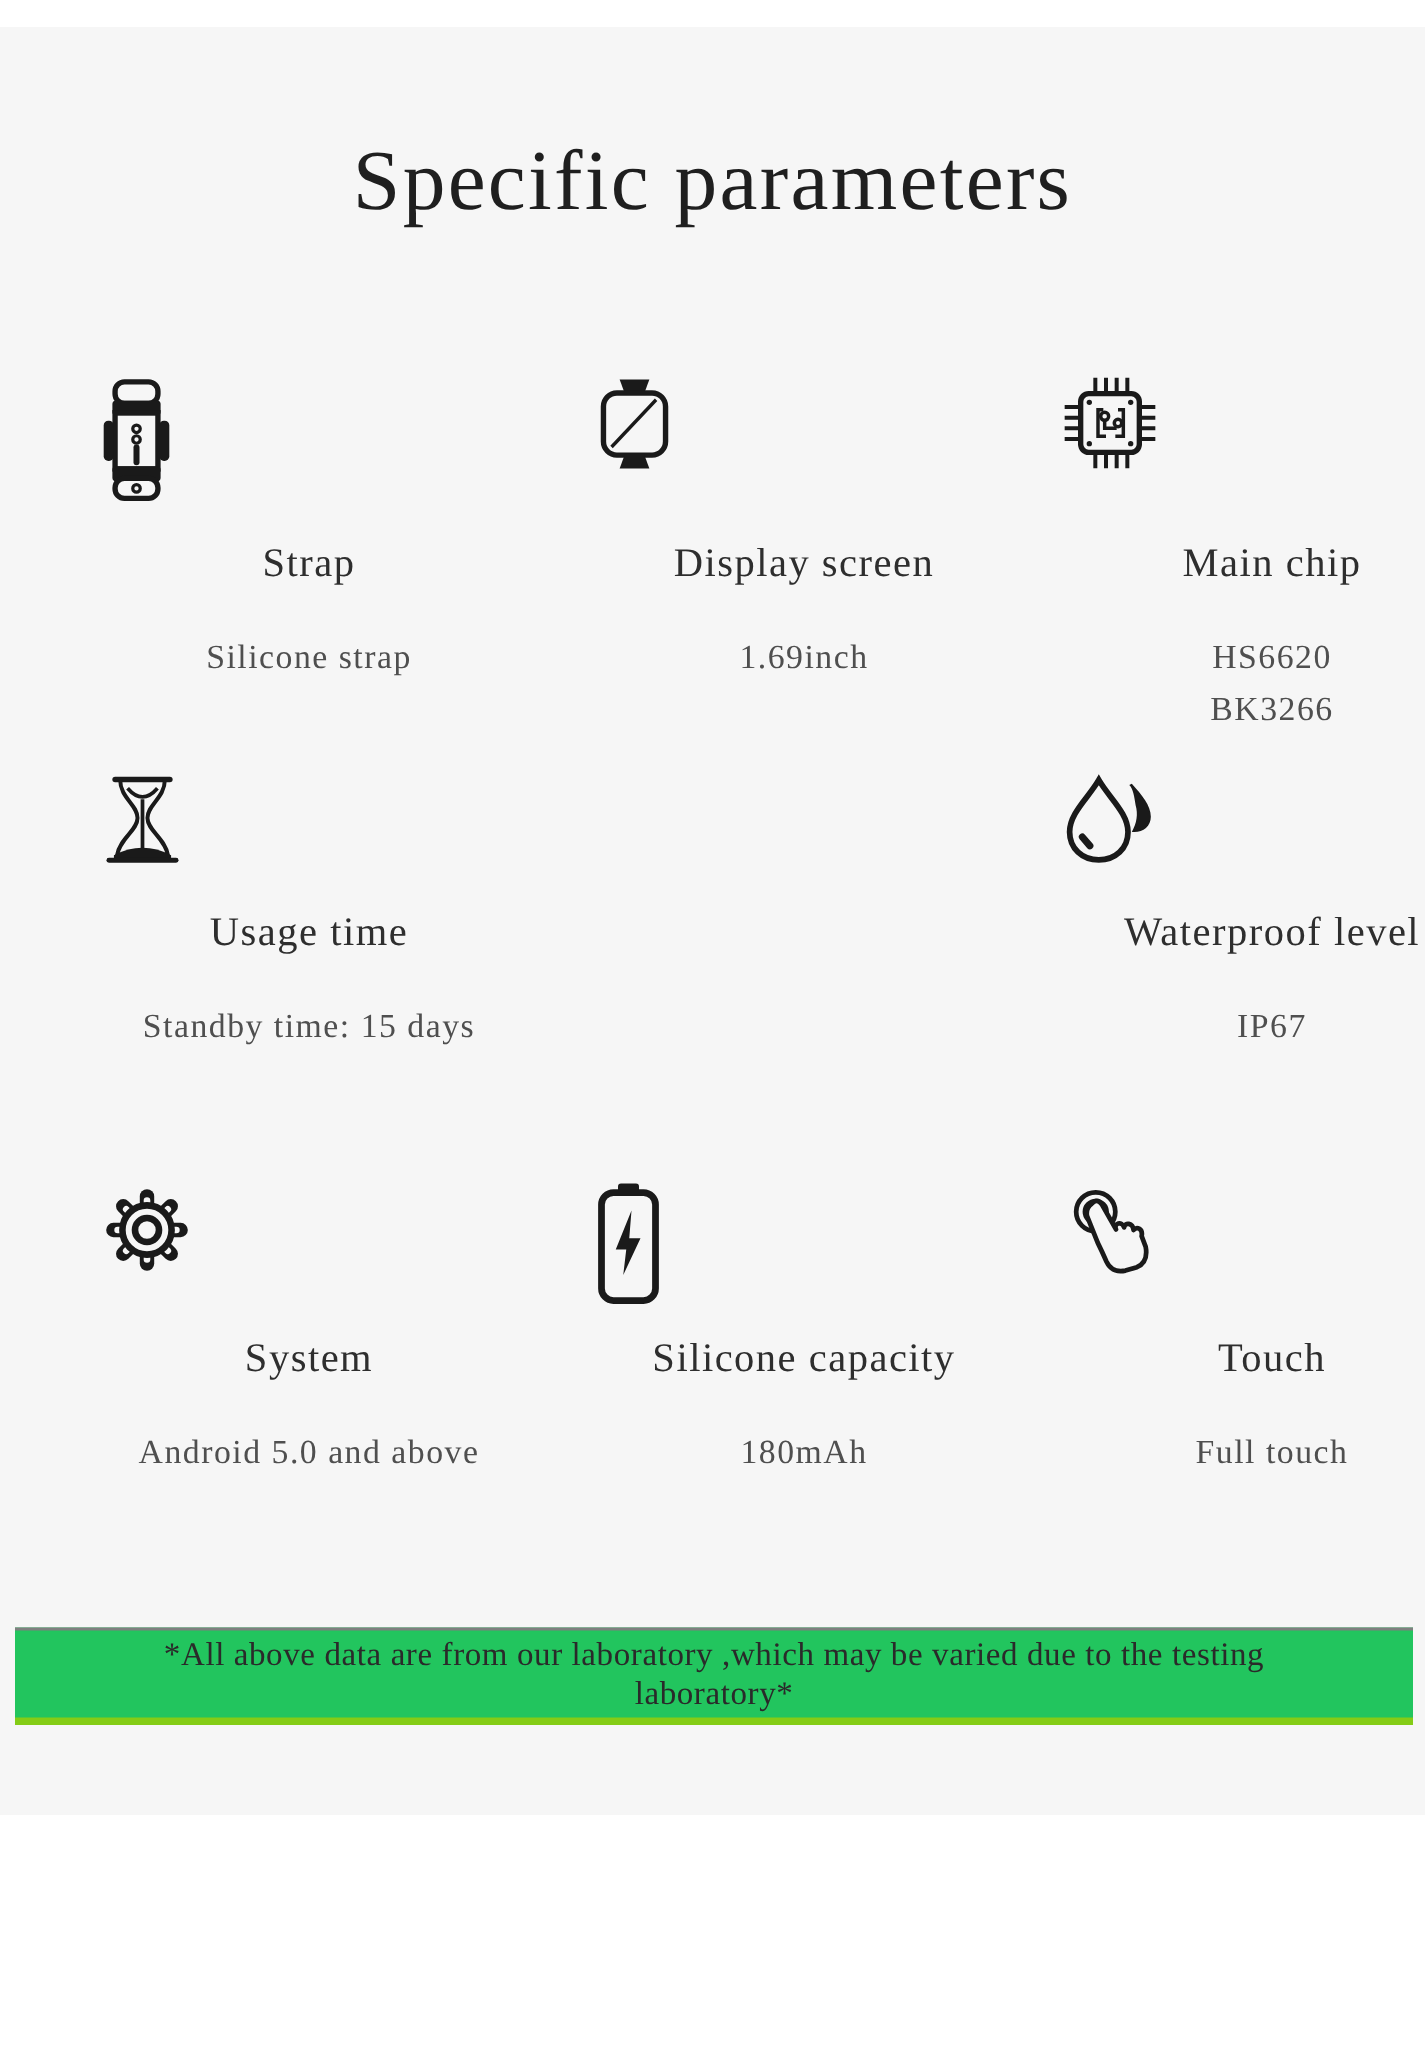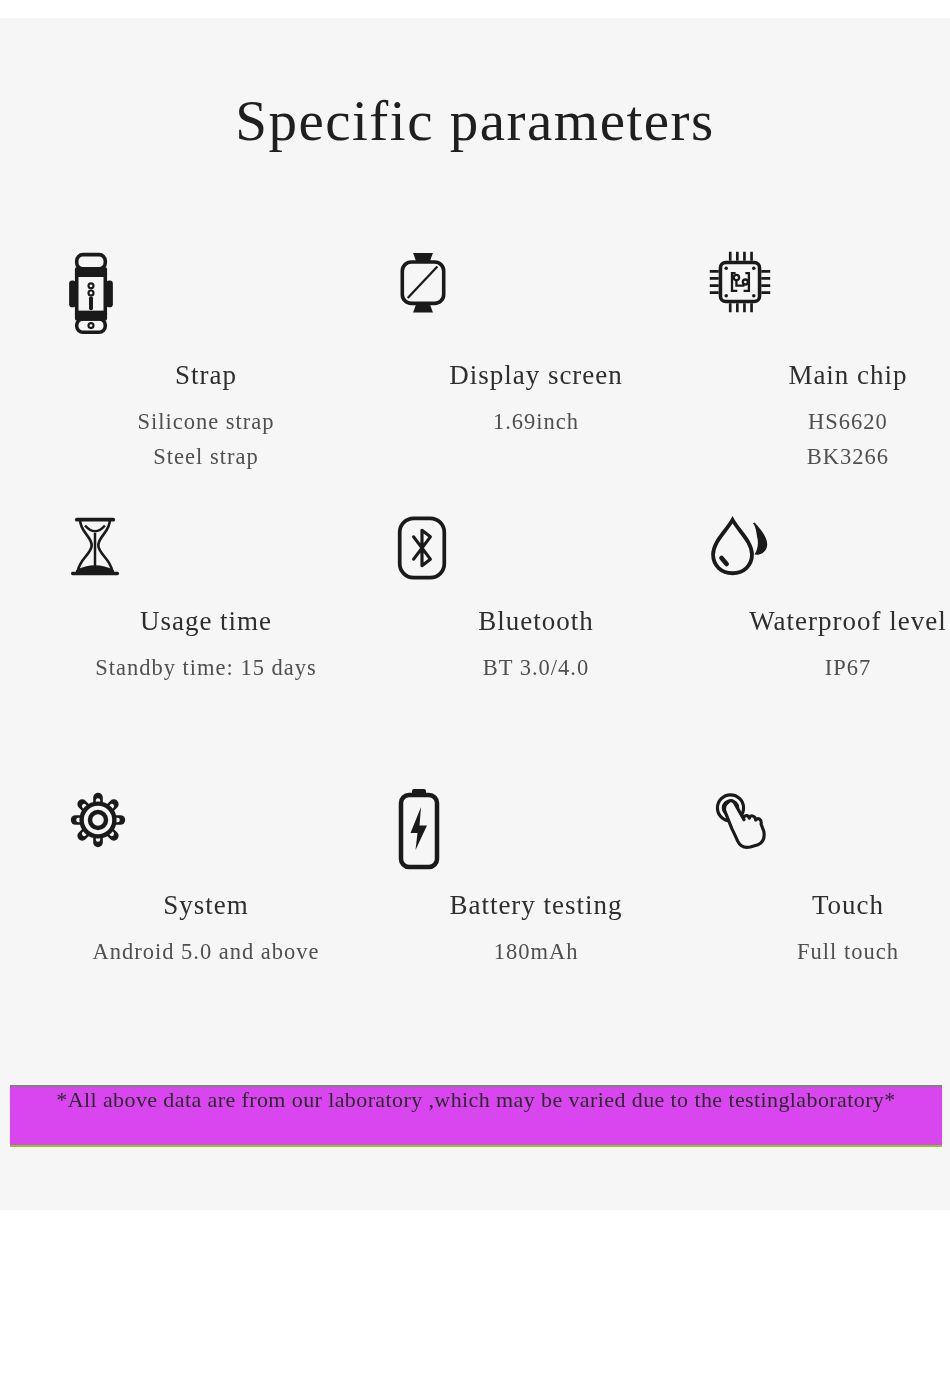--- a/index.html
+++ b/index.html
@@ -24,7 +24,7 @@
   .spec-title{
     font-size:27px;line-height:34px;color:#2e2e2e;letter-spacing:1px;
   }
-  .spec-lines{margin-top:12px;}
+  .spec-lines{margin-top:28px;}
   .spec-line{
     display:block;font-size:22.5px;line-height:35px;color:#4f4f4f;letter-spacing:1px;
   }

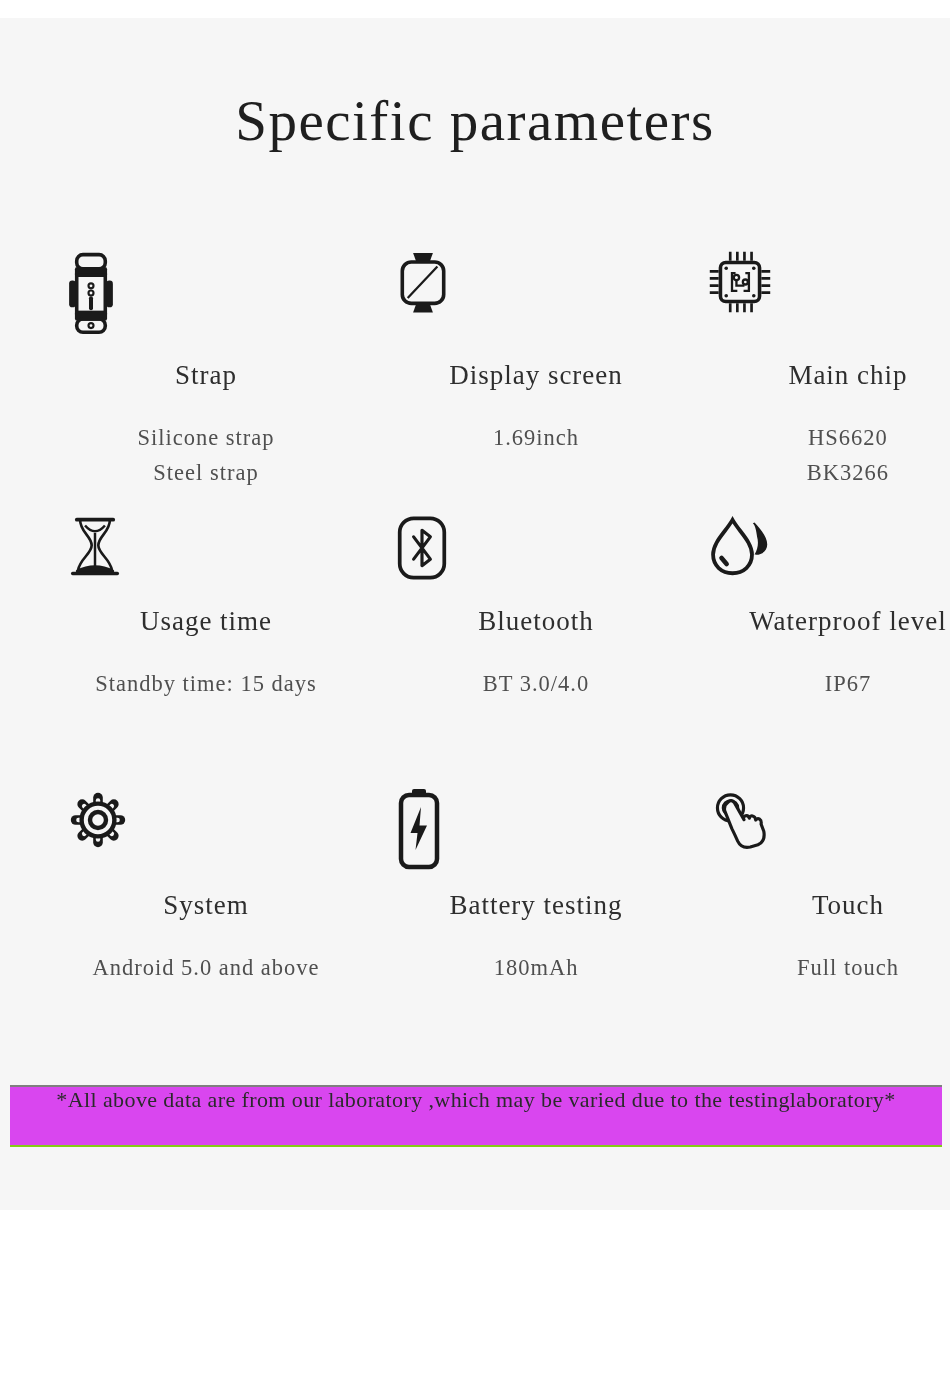--- a/index.html
+++ b/index.html
@@ -69,7 +69,6 @@
     <div class="spec-title">Strap</div>
     <div class="spec-lines">
       <span class="spec-line">Silicone strap</span>
-      <span class="spec-line">Steel strap</span>
     </div>
   </div>
 

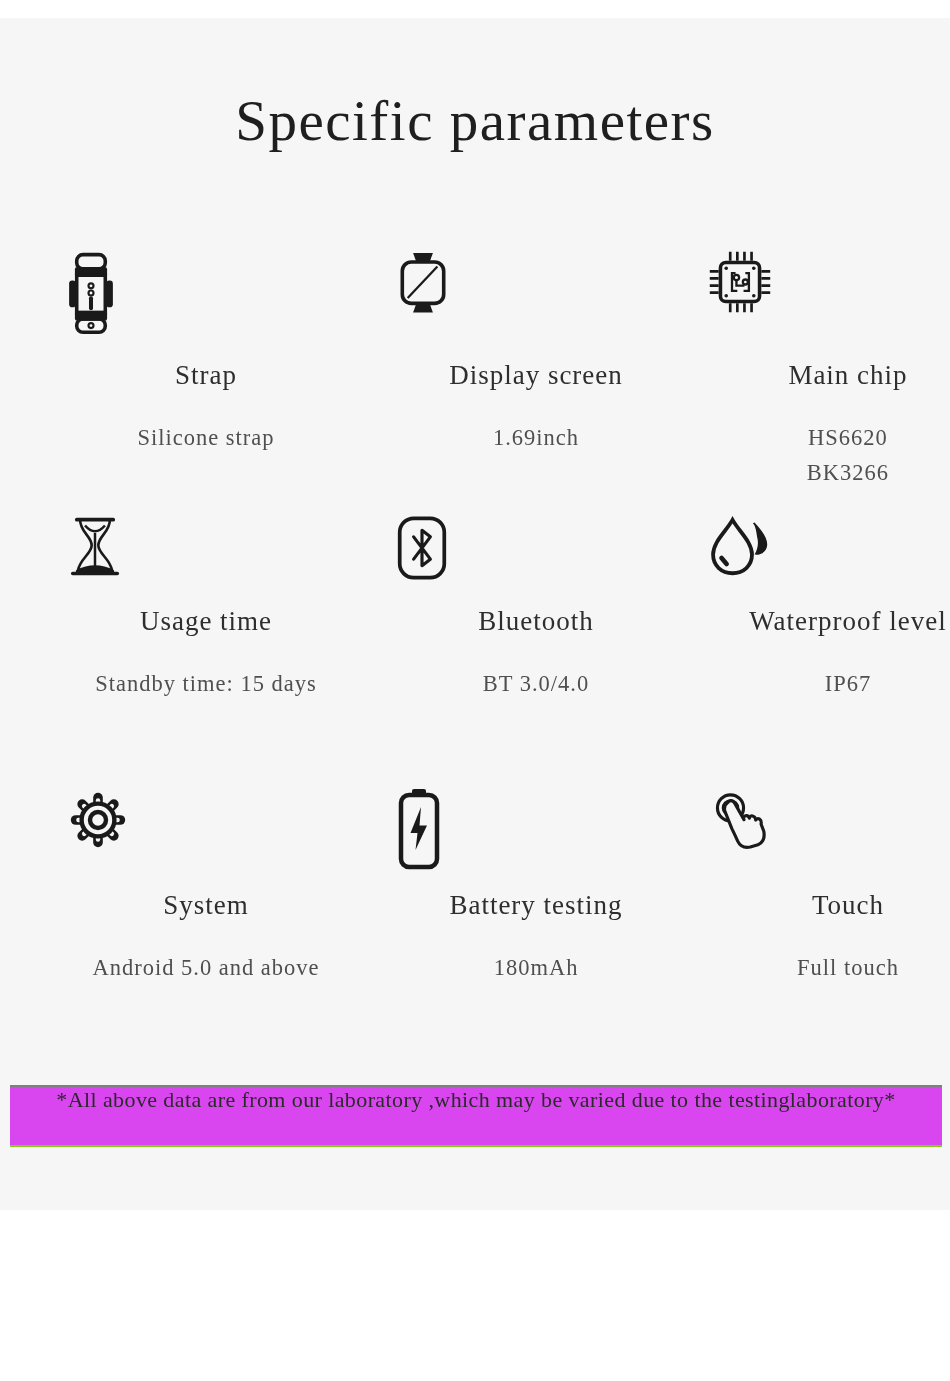--- a/index.html
+++ b/index.html
@@ -134,19 +134,6 @@
     </div>
   </div>
 
-  <div class="cell col2 row2">
-    <div class="icon-box">
-      <svg width="52" height="66" viewBox="0 0 56 70">
-        <rect class="stroke" x="4" y="3" width="48" height="64" rx="15" stroke-width="4"></rect>
-        <path class="stroke" d="M19 23 L37 47 L28 54 L28 16 L37 23 L19 47" stroke-width="3.4" stroke-linejoin="round" stroke-linecap="round"></path>
-      </svg>
-    </div>
-    <div class="spec-title">Bluetooth</div>
-    <div class="spec-lines">
-      <span class="spec-line">BT 3.0/4.0</span>
-      <span class="spec-line"></span>
-    </div>
-  </div>
 
   <div class="cell col3 row2">
     <div class="icon-box">

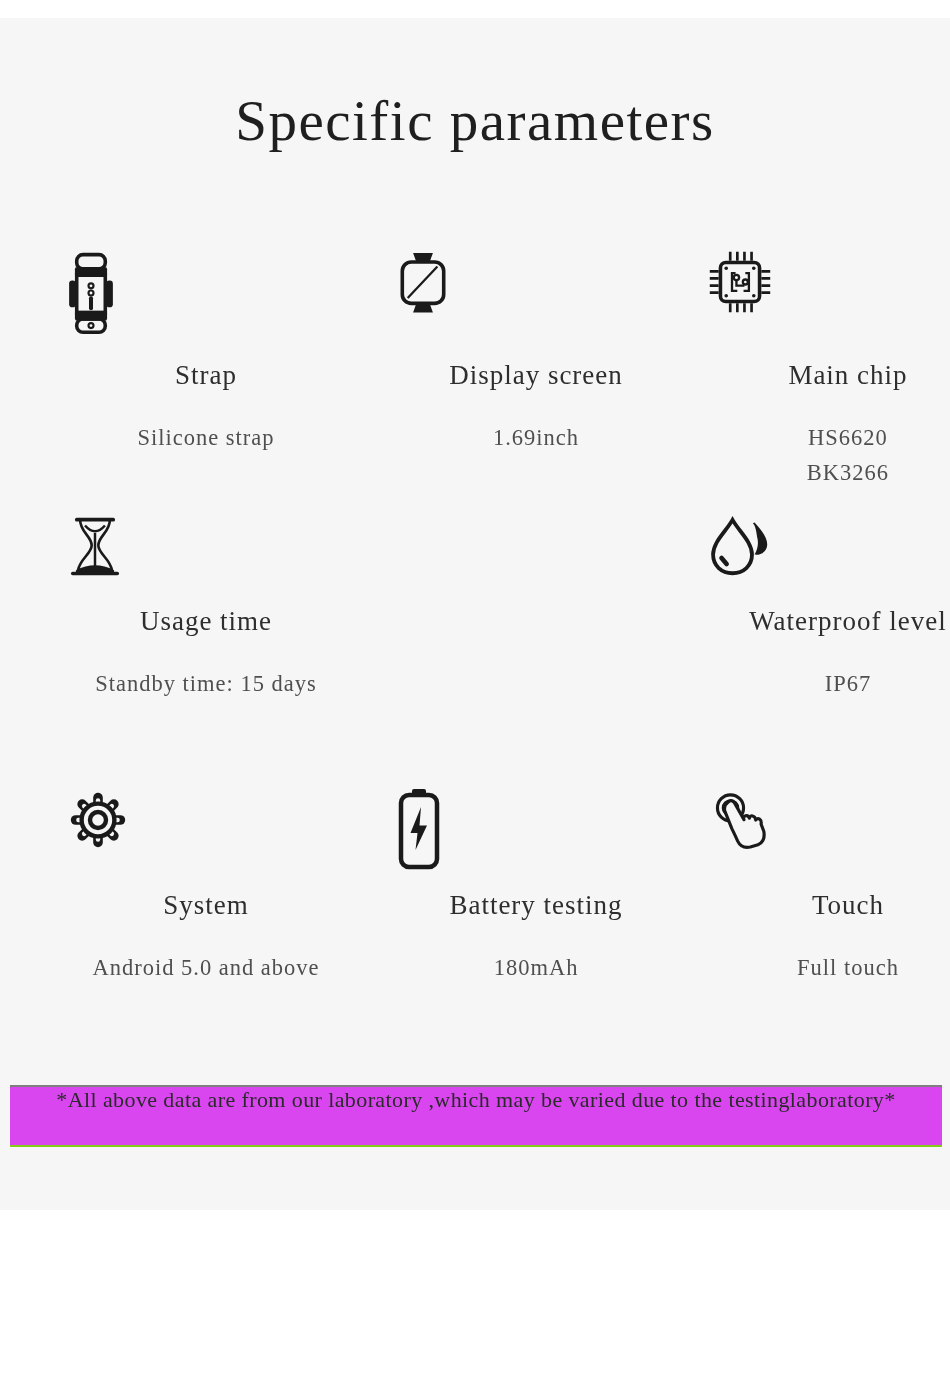--- a/index.html
+++ b/index.html
@@ -191,7 +191,7 @@
         <path class="fill" d="M25 19 L14.5 45 H21.5 L19.5 62 L31 37.5 H23.5 Z"></path>
       </svg>
     </div>
-    <div class="spec-title">Battery testing</div>
+    <div class="spec-title">Silicone capacity</div>
     <div class="spec-lines">
       <span class="spec-line">180mAh</span>
       <span class="spec-line"></span>

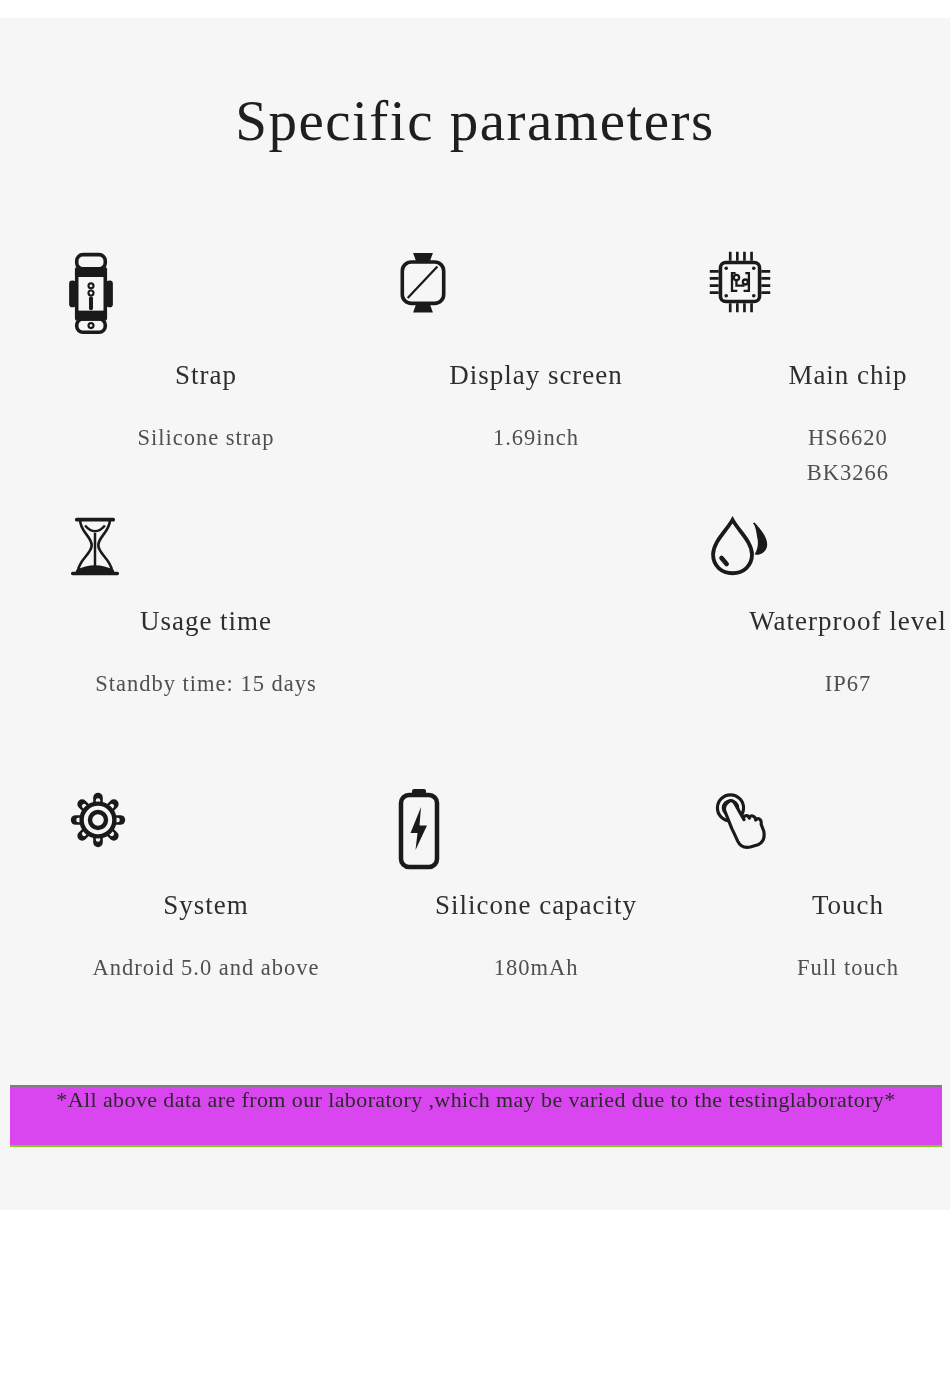--- a/index.html
+++ b/index.html
@@ -30,8 +30,8 @@
   }
   .footer-band{
     position:absolute;left:10px;top:1085px;width:932px;height:58px;
-    background:#d946ef;border-top:2px solid #7f7f7f;border-bottom:2px solid #84cc16;
-    display:flex;flex-direction:row;justify-content:center;
+    background:#22c55e;border-top:2px solid #7f7f7f;border-bottom:5px solid #84cc16;
+    display:flex;flex-direction:column;justify-content:center;
   }
   .footer-line{
     display:block;text-align:center;font-size:22px;line-height:26px;

